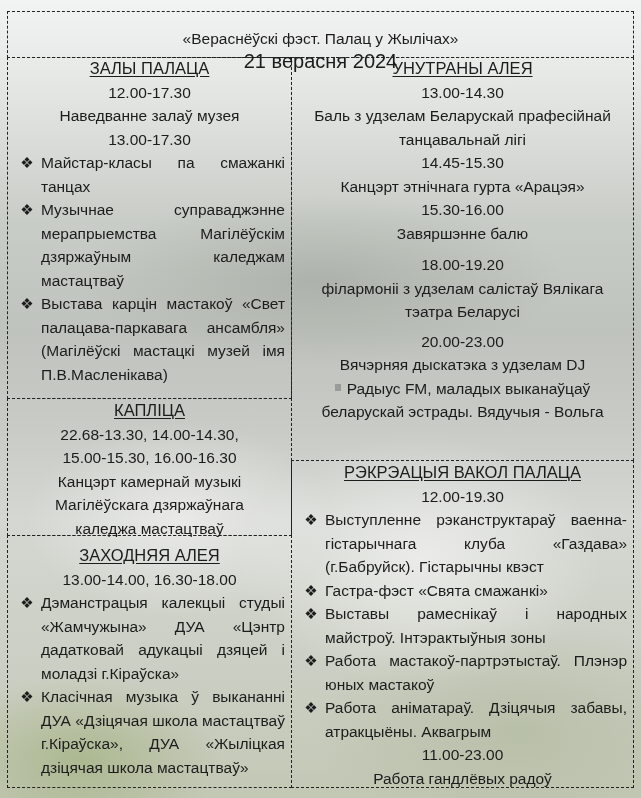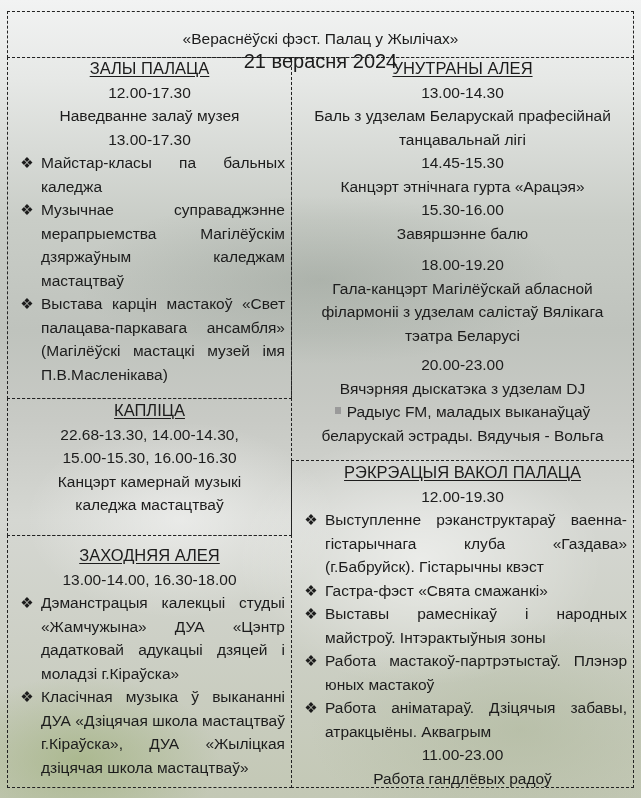--- a/index.html
+++ b/index.html
@@ -53,7 +53,7 @@
   <span class="line">Наведванне залаў музея</span>
   <span class="line">13.00-17.30</span>
   <ul class="bullet-list">
-    <li><span class="mark">❖</span><span>Майстар-класы па бальных каледжа</span></li>
+    <li><span class="mark">❖</span><span>Майстар-класы па смажанкі танцах</span></li>
     <li><span class="mark">❖</span><span>Музычнае суправаджэнне мерапрыемства Магілёўскім дзяржаўным каледжам мастацтваў</span></li>
     <li><span class="mark">❖</span><span>Выстава карцін мастакоў «Свет палацава-паркавага ансамбля» (Магілёўскі мастацкі музей імя П.В.Масленікава)</span></li>
   </ul>

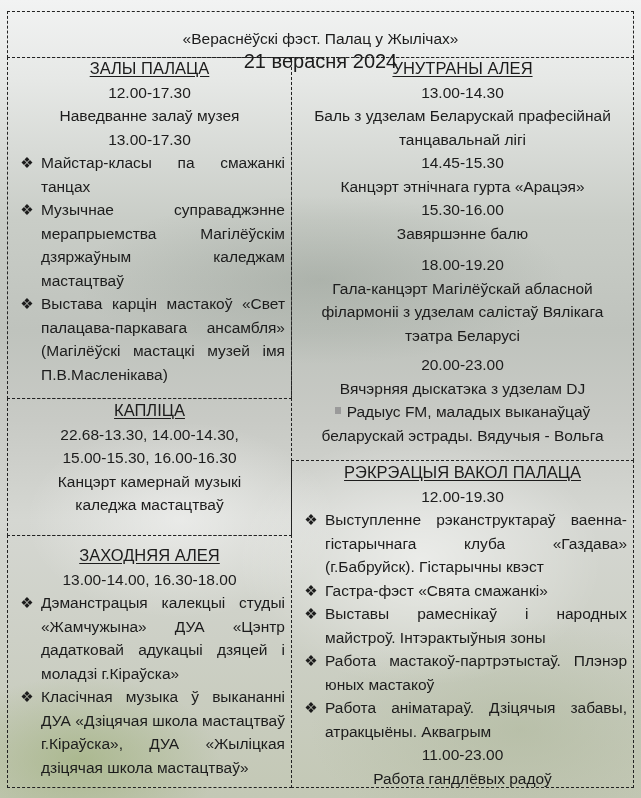--- a/index.html
+++ b/index.html
@@ -87,7 +87,6 @@
   <span class="line">Завяршэнне балю</span>
   <span class="line" style="height:8px;"></span>
   <span class="line">18.00-19.20</span>
-  <span class="line">Гала-канцэрт Магілёўскай абласной</span>
   <span class="line">філармоніі з удзелам салістаў Вялікага</span>
   <span class="line">тэатра Беларусі</span>
   <span class="line" style="height:6px;"></span>

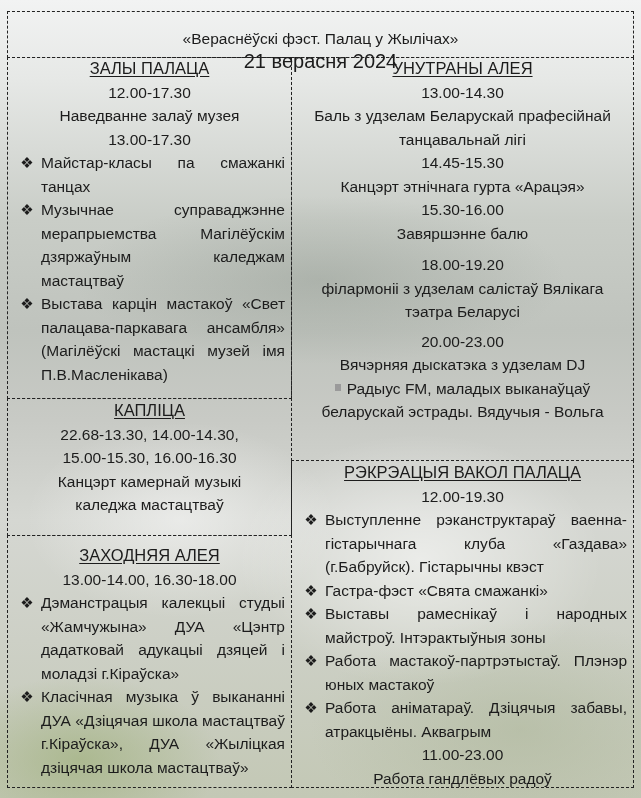--- a/index.html
+++ b/index.html
@@ -64,6 +64,7 @@
   <span class="line">22.68-13.30, 14.00-14.30,</span>
   <span class="line">15.00-15.30, 16.00-16.30</span>
   <span class="line">Канцэрт камернай музыкі</span>
+  <span class="line">Магілёўскага дзяржаўнага</span>
   <span class="line">каледжа мастацтваў</span>
 </div>
 

